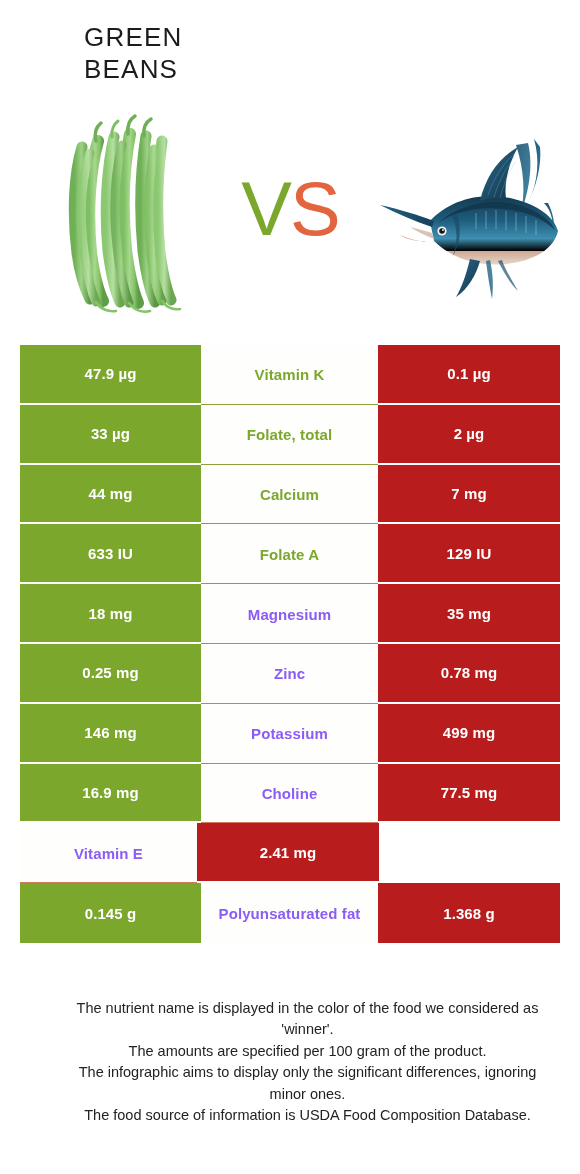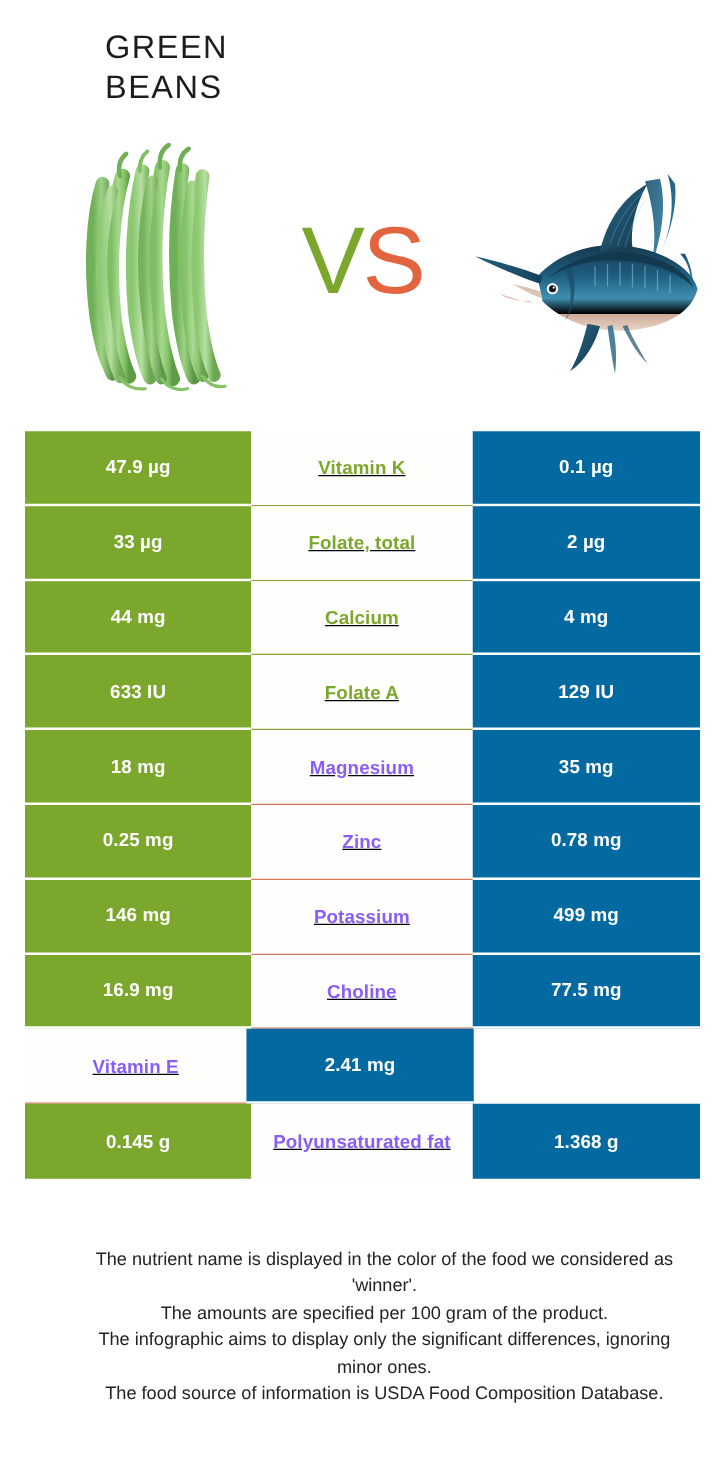--- a/index.html
+++ b/index.html
@@ -141,7 +141,7 @@
   .win-orange .nutrient { color: #8b5cf6; }
 
   
-  .row .cell-mid { position: relative; text-decoration: underline; }
+  .row .cell-mid { position: relative; }
   .row .cell-mid::after {
     content: "";
     position: absolute;

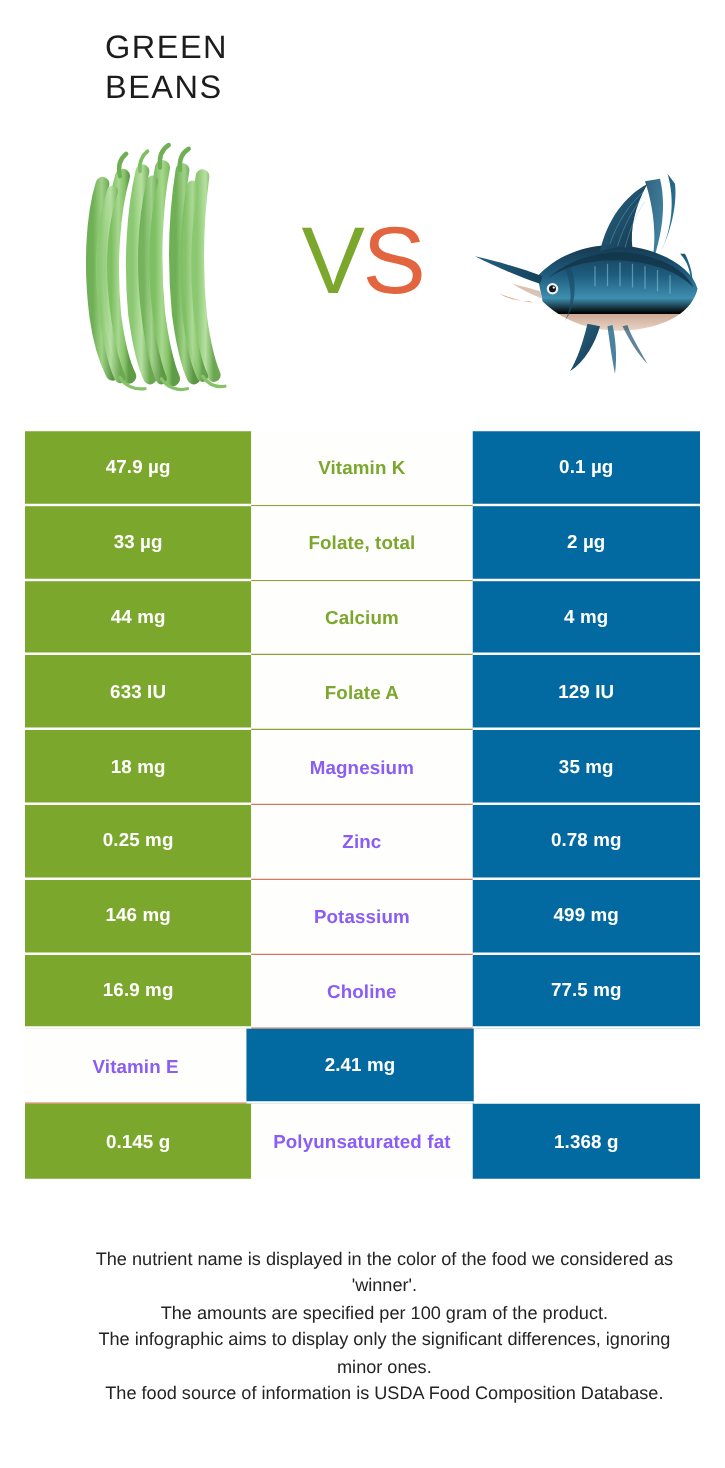--- a/index.html
+++ b/index.html
@@ -119,7 +119,7 @@
   }
   .cell-right {
     width: 182px;
-    background: #0369a1;
+    background: #b91c1c;
     border-bottom: 2px solid #ffffff;
   }
   .row:last-child .cell-left,

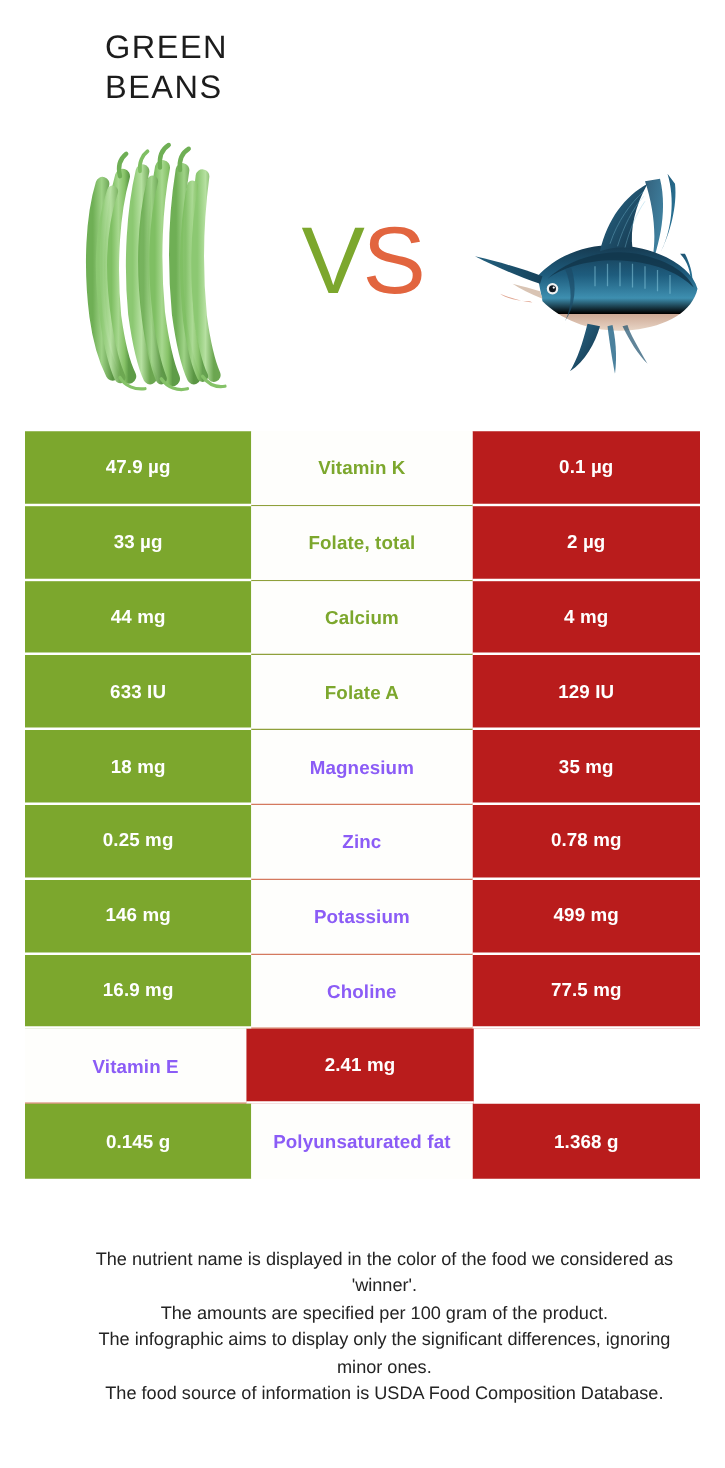--- a/index.html
+++ b/index.html
@@ -332,7 +332,7 @@
       <span class="nutrient">Calcium</span>
     </div>
     <div class="cell cell-right">
-      <span class="val">4 mg</span>
+      <span class="val">7 mg</span>
     </div>
   </div>
 

